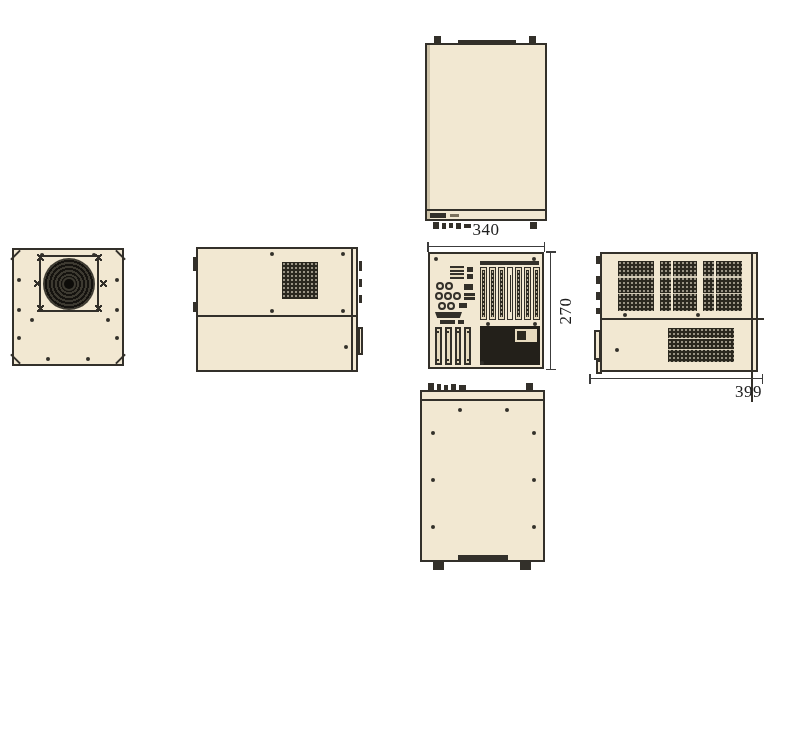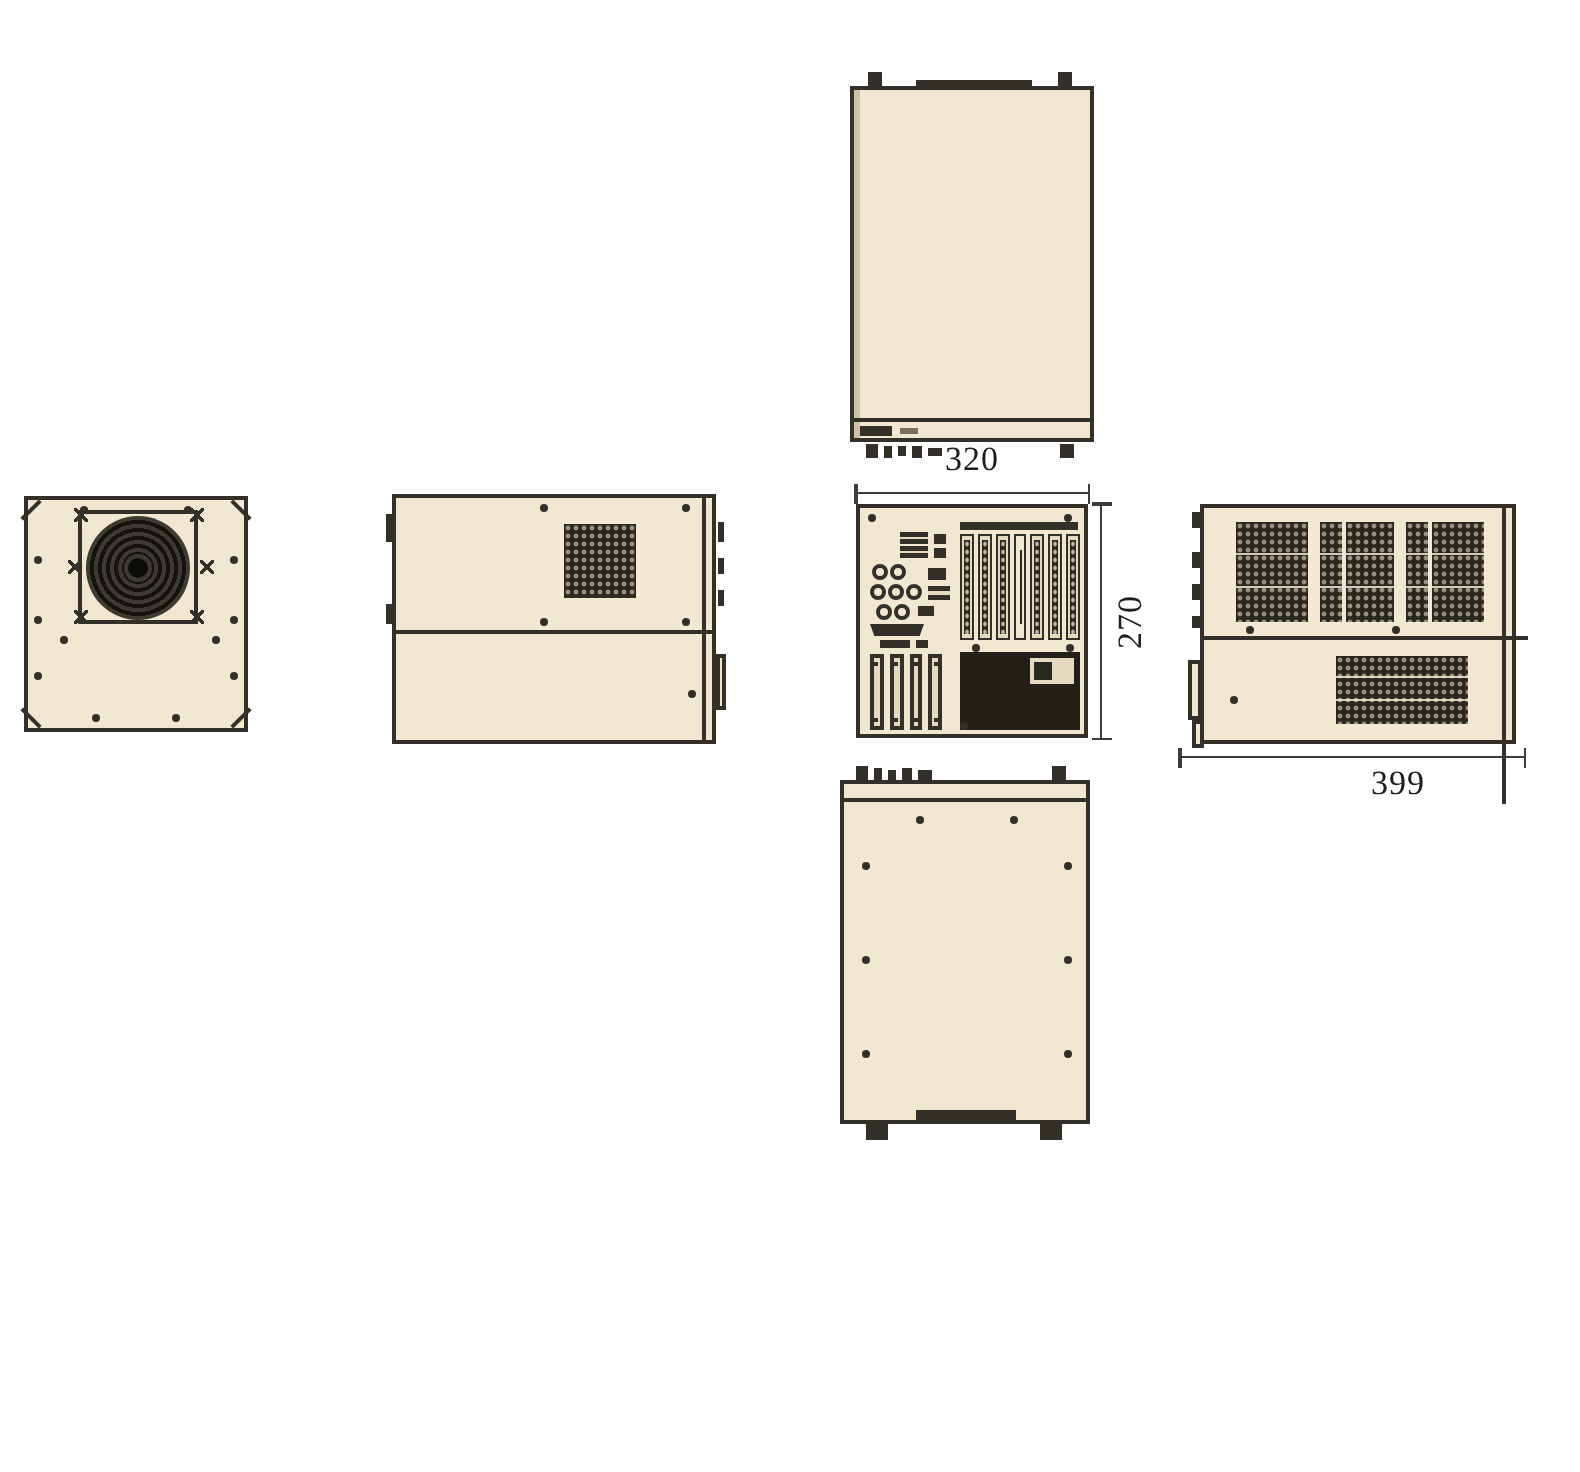--- a/index.html
+++ b/index.html
@@ -133,7 +133,7 @@
   <div class="v" style="left:428px;top:220px;width:156px;height:152px;">
 
     <div class="p" style="left:0;top:0;width:116px;height:27px;">
-      <div class="p dimtext" style="left:0;right:0;top:0;text-align:center;">320</div>
+      <div class="p dimtext" style="left:0;right:0;top:0;text-align:center;">340</div>
       <div class="dimline-h" style="left:0;width:116px;bottom:0;"></div>
     </div>
 

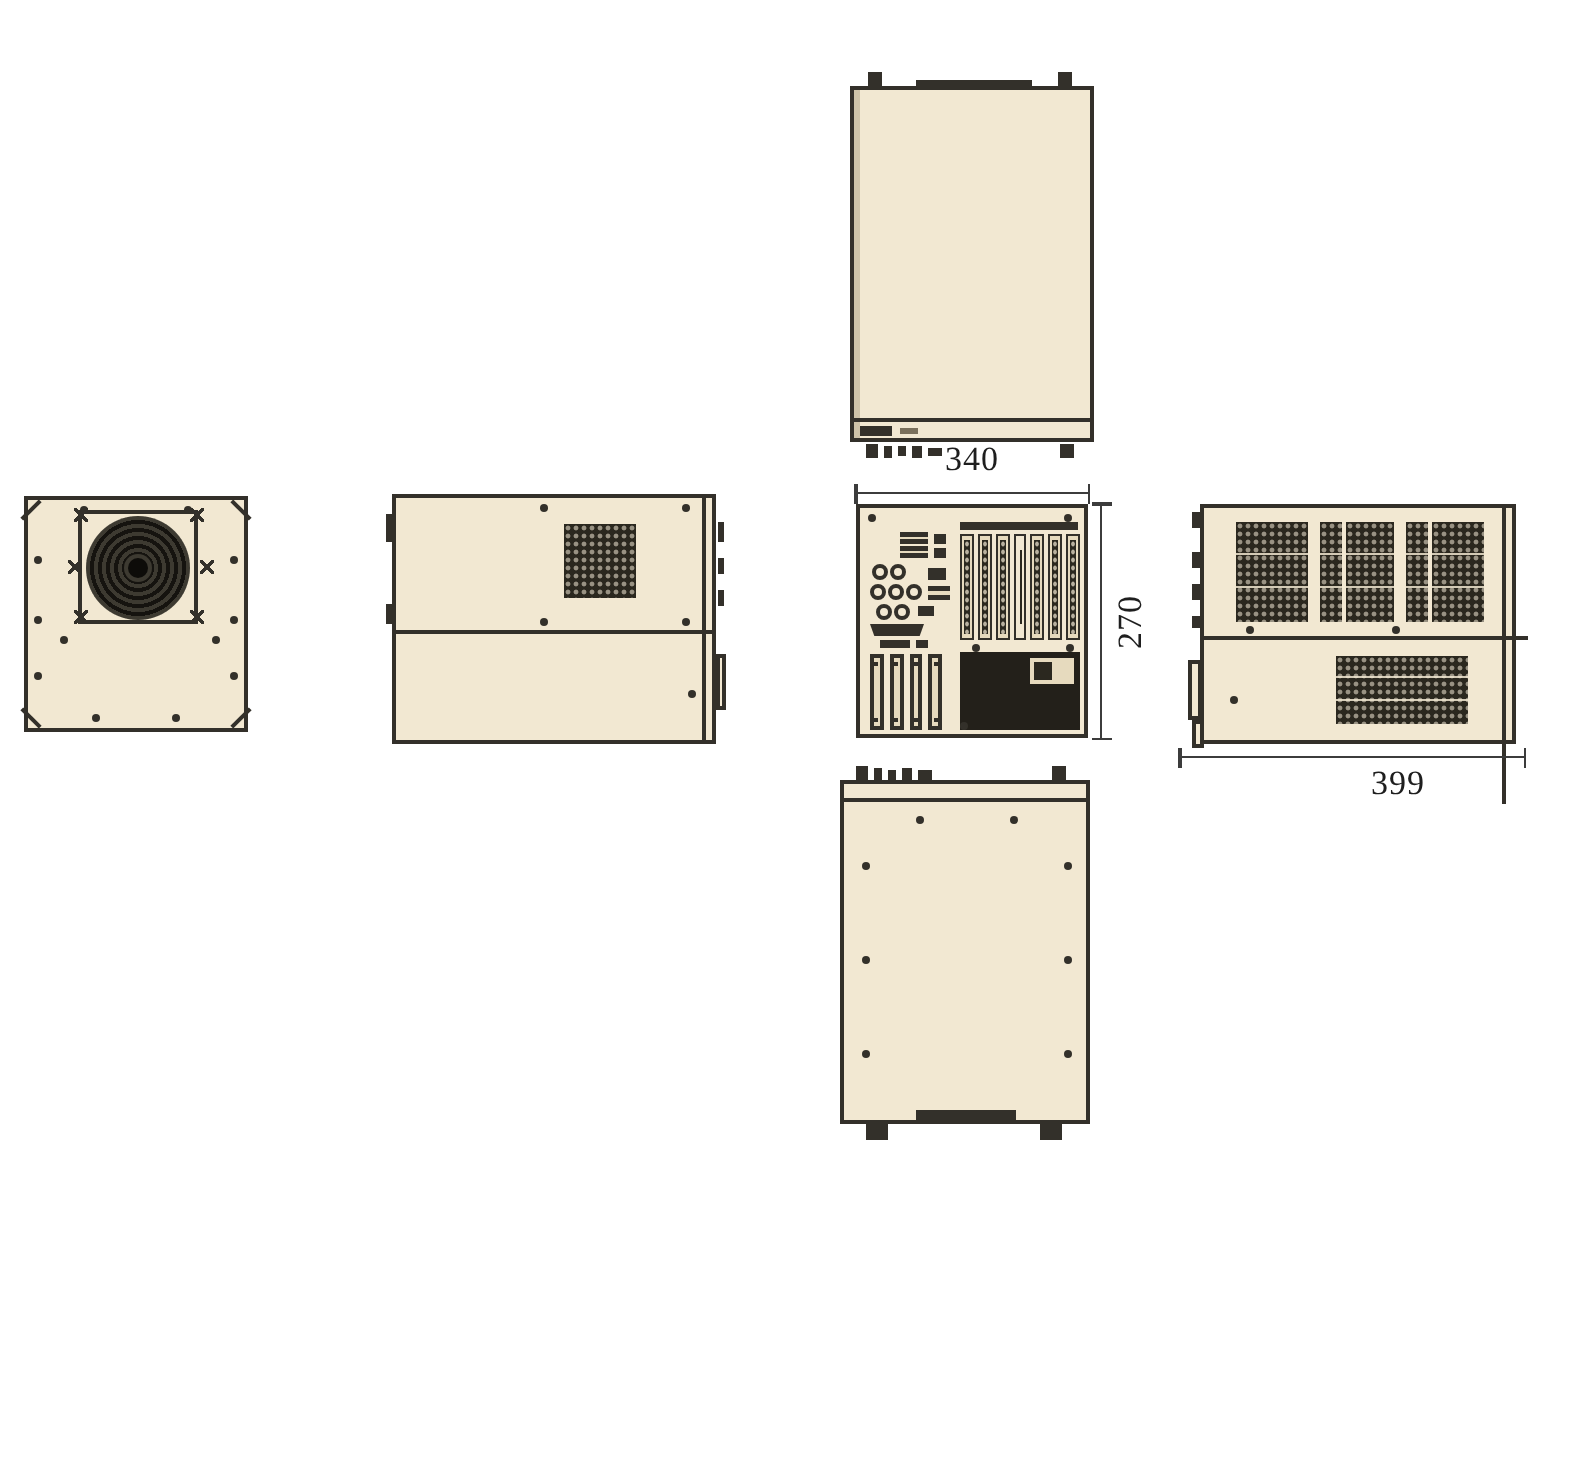--- a/index.html
+++ b/index.html
@@ -219,7 +219,7 @@
 
     <div class="p" style="left:-10px;top:126px;width:172px;height:26px;">
       <div class="dimline-h" style="left:0;width:172px;top:0;"></div>
-      <div class="p dimtext" style="left:4px;right:0;top:4px;text-align:center;padding-left:42px;">399</div>
+      <div class="p dimtext" style="left:4px;right:0;top:4px;text-align:right;padding-left:42px;">399</div>
     </div>
   </div>
 

